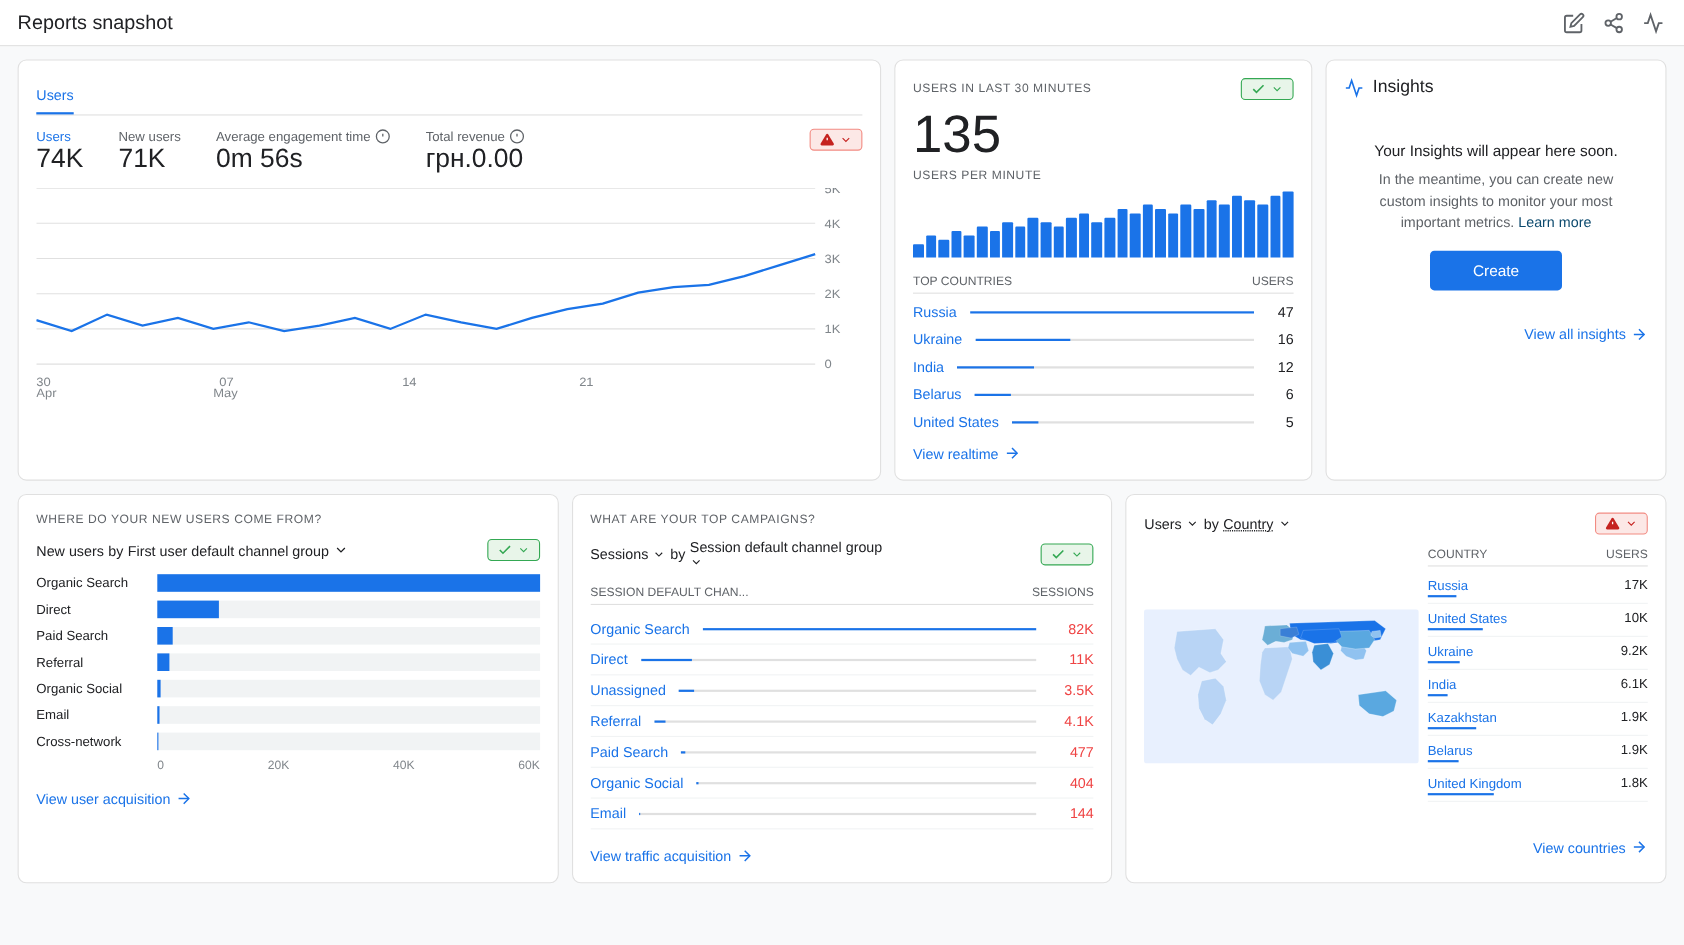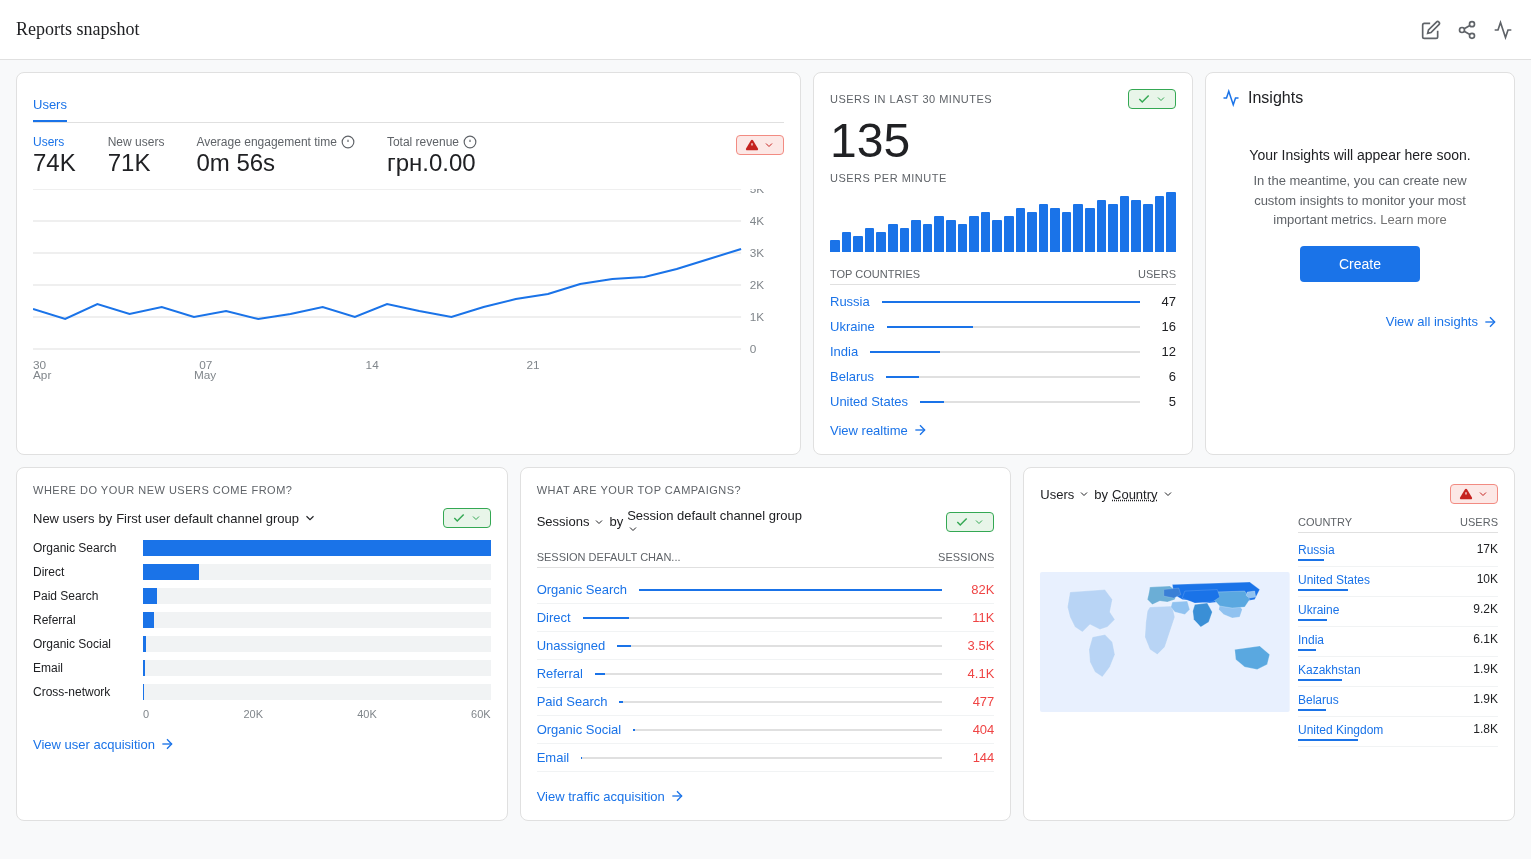--- a/index.html
+++ b/index.html
@@ -8,8 +8,7 @@
     .page-header {
       display: flex; align-items: center; justify-content: space-between;
       padding: 8px 16px; background: #fff; border-bottom: 1px solid #e0e0e0;
-      height: 60px;
-      font-family: Liberation Serif, serif;
+      height: 42px;
     }
     .page-title { font-size: 18px; font-weight: 400; color: #202124; }
     .header-icons { display: flex; gap: 12px; align-items: center; }

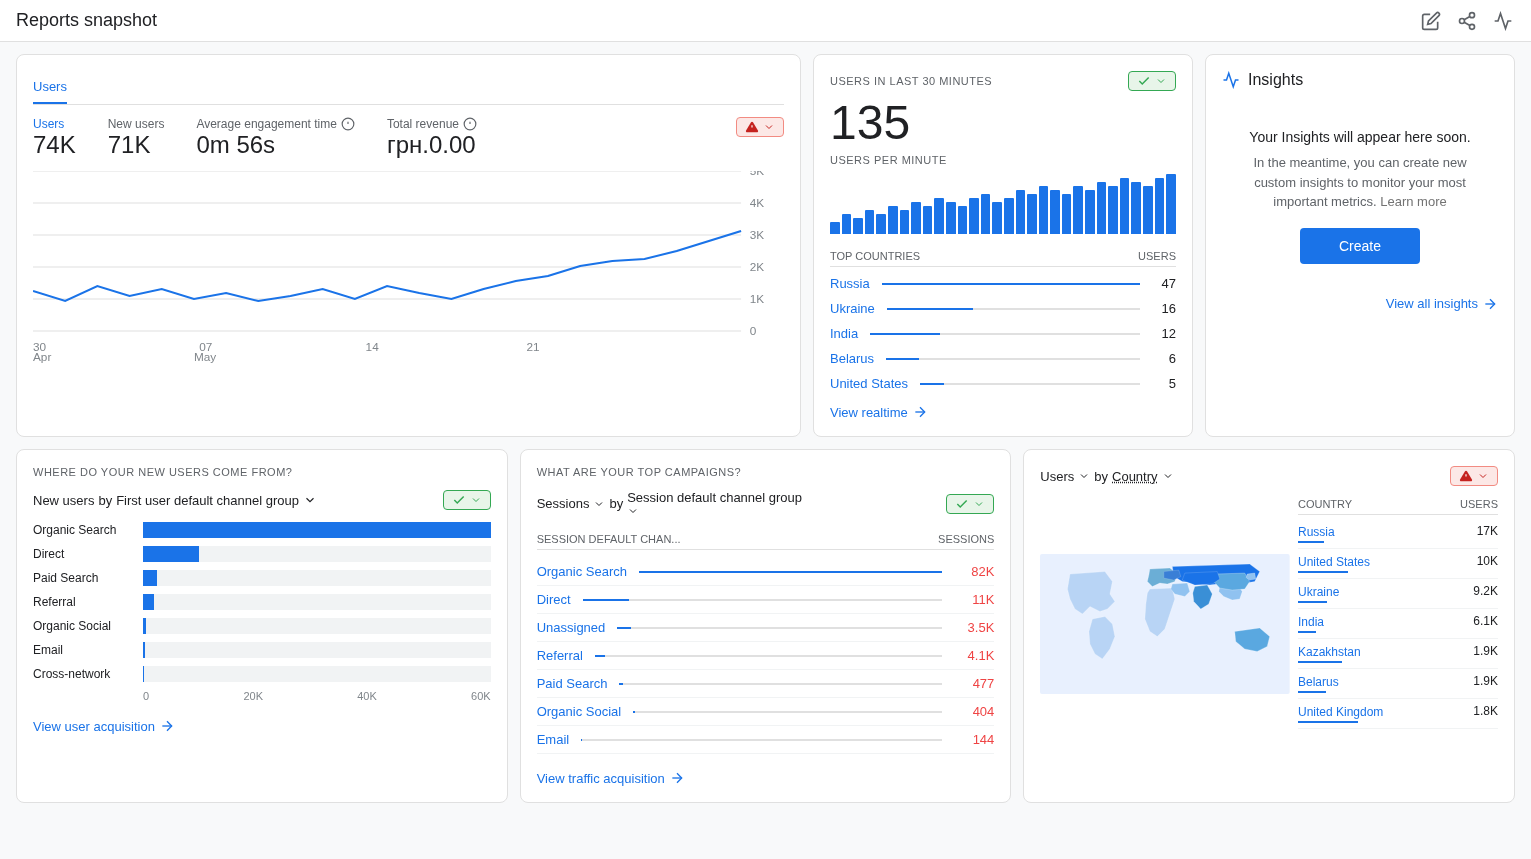--- a/index.html
+++ b/index.html
@@ -64,7 +64,7 @@
     .insights-body { text-align: center; padding: 24px 16px; }
     .insights-main-text { font-size: 14px; font-weight: 500; margin-bottom: 8px; }
     .insights-sub-text { font-size: 13px; color: #5f6368; line-height: 1.5; }
-    .insights-link { color: #737373; cursor: pointer; }
+    .insights-link { color: #0c4a6e; cursor: pointer; }
     .create-btn { background: #1a73e8; color: #fff; border: none; border-radius: 4px; padding: 10px 32px; font-size: 14px; cursor: pointer; margin-top: 16px; display: block; width: 120px; margin: 16px auto 0; }
 
     

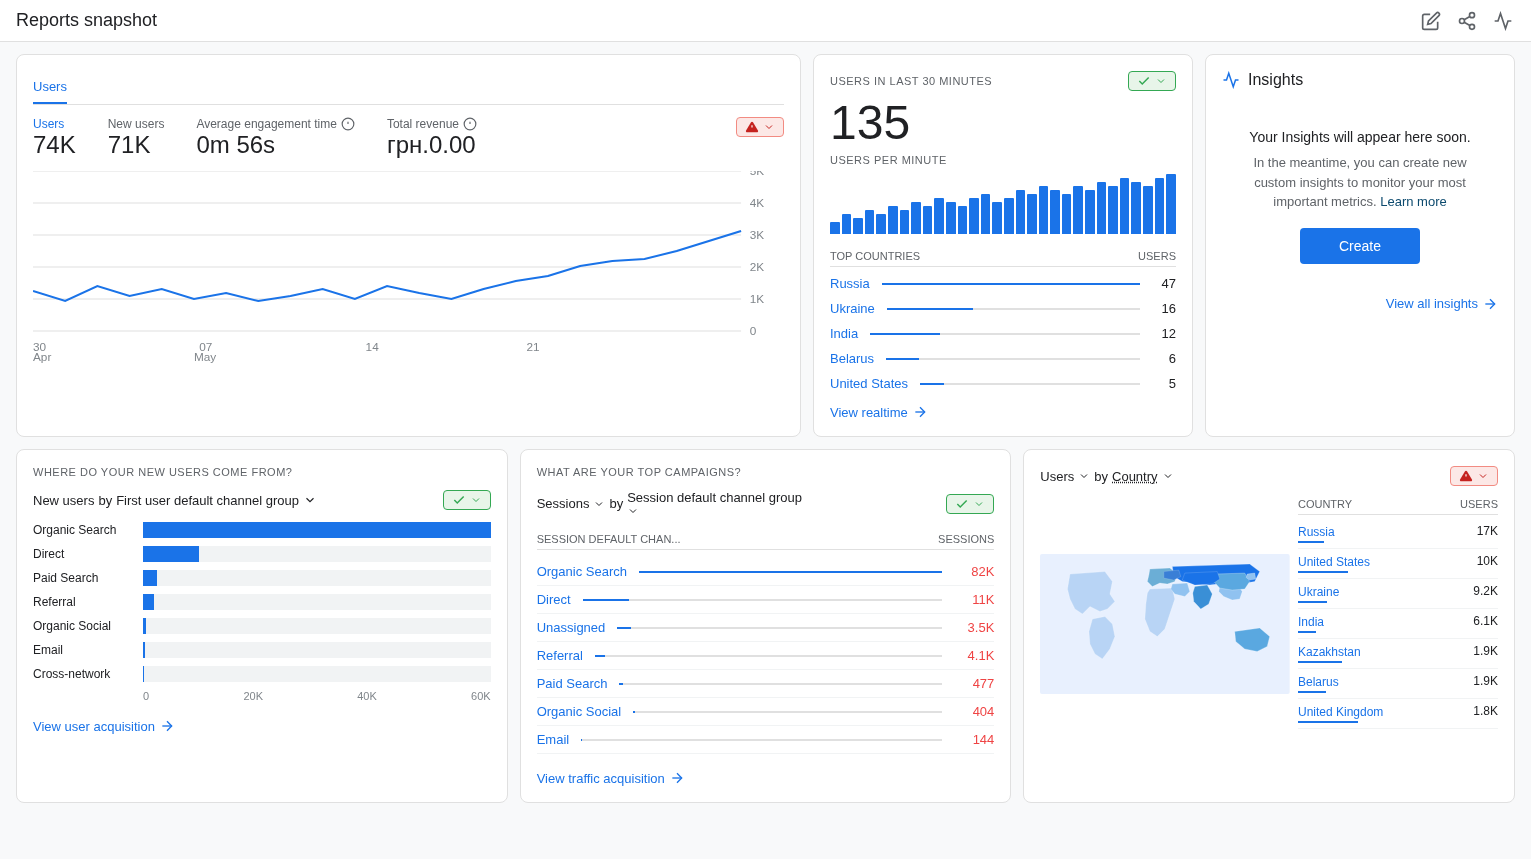--- a/index.html
+++ b/index.html
@@ -637,6 +637,13 @@
         </div>
       </div>
 
+      <div class="view-link" style="justify-content:flex-end">
+        <span>View countries</span>
+        <svg width="16" height="16" viewBox="0 0 24 24" fill="none" stroke="#1a73e8" stroke-width="2">
+            <line x1="5" y1="12" x2="19" y2="12"></line>
+            <polyline points="12 5 19 12 12 19"></polyline>
+          </svg>
+      </div>
     </div>
 
   </div>

